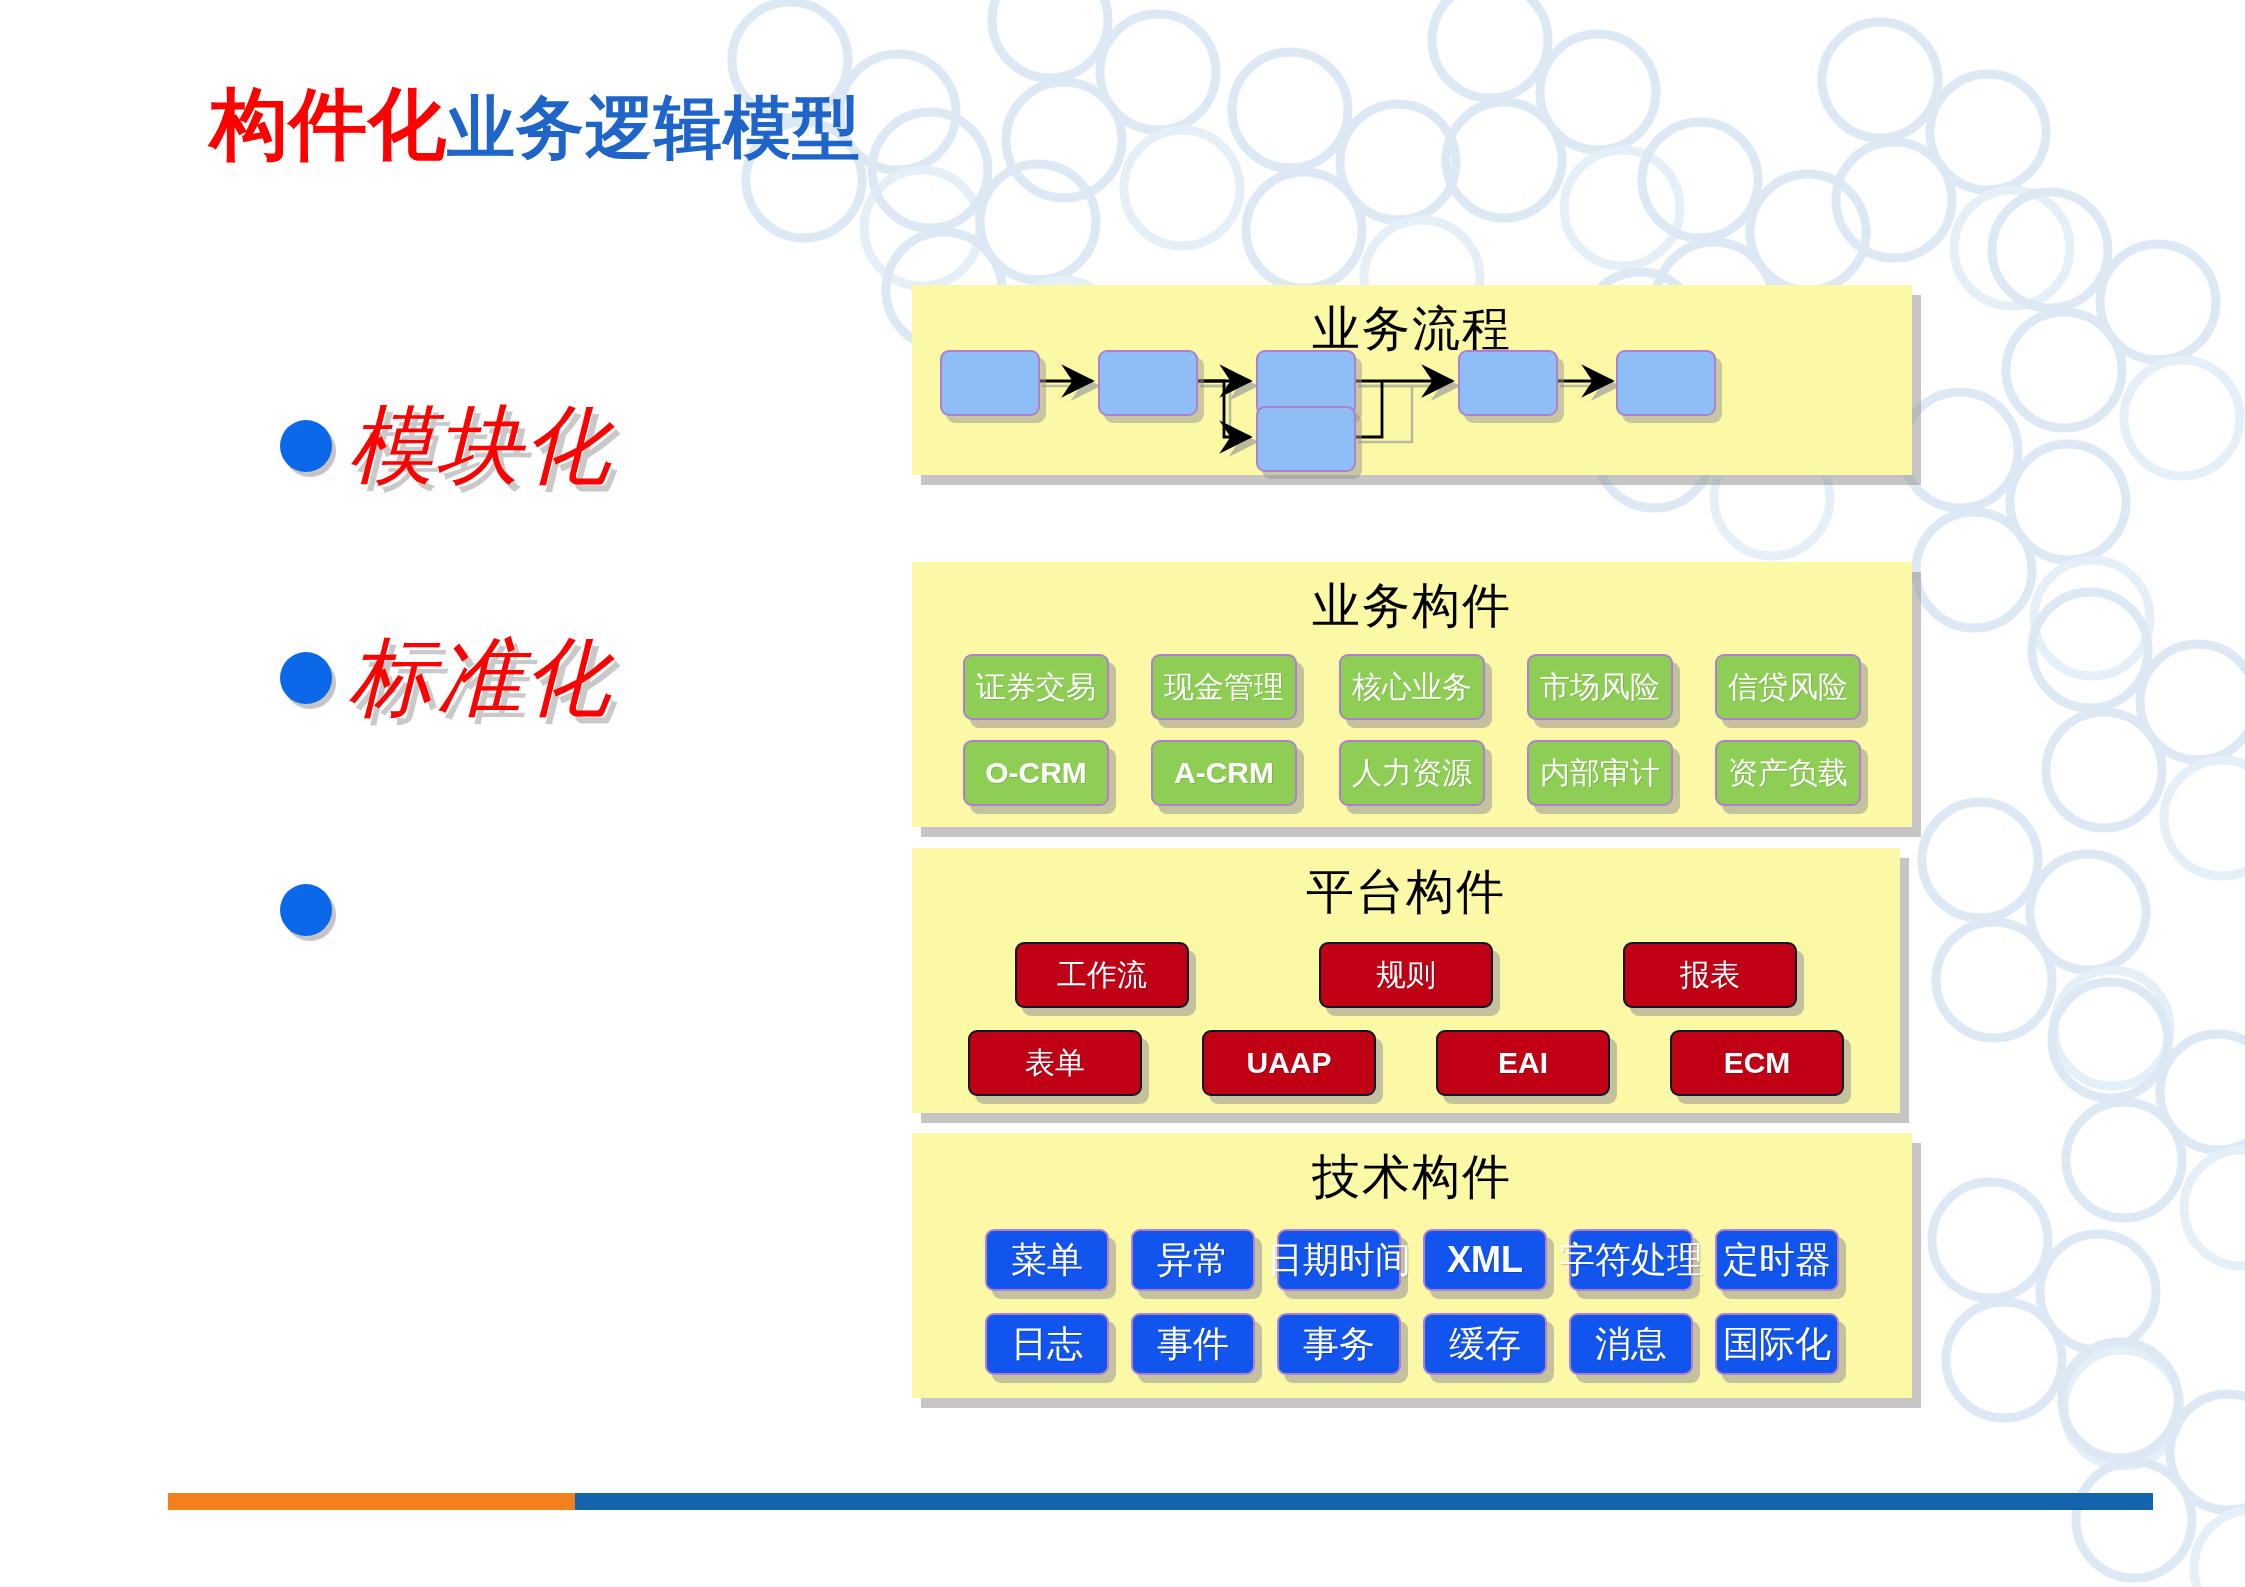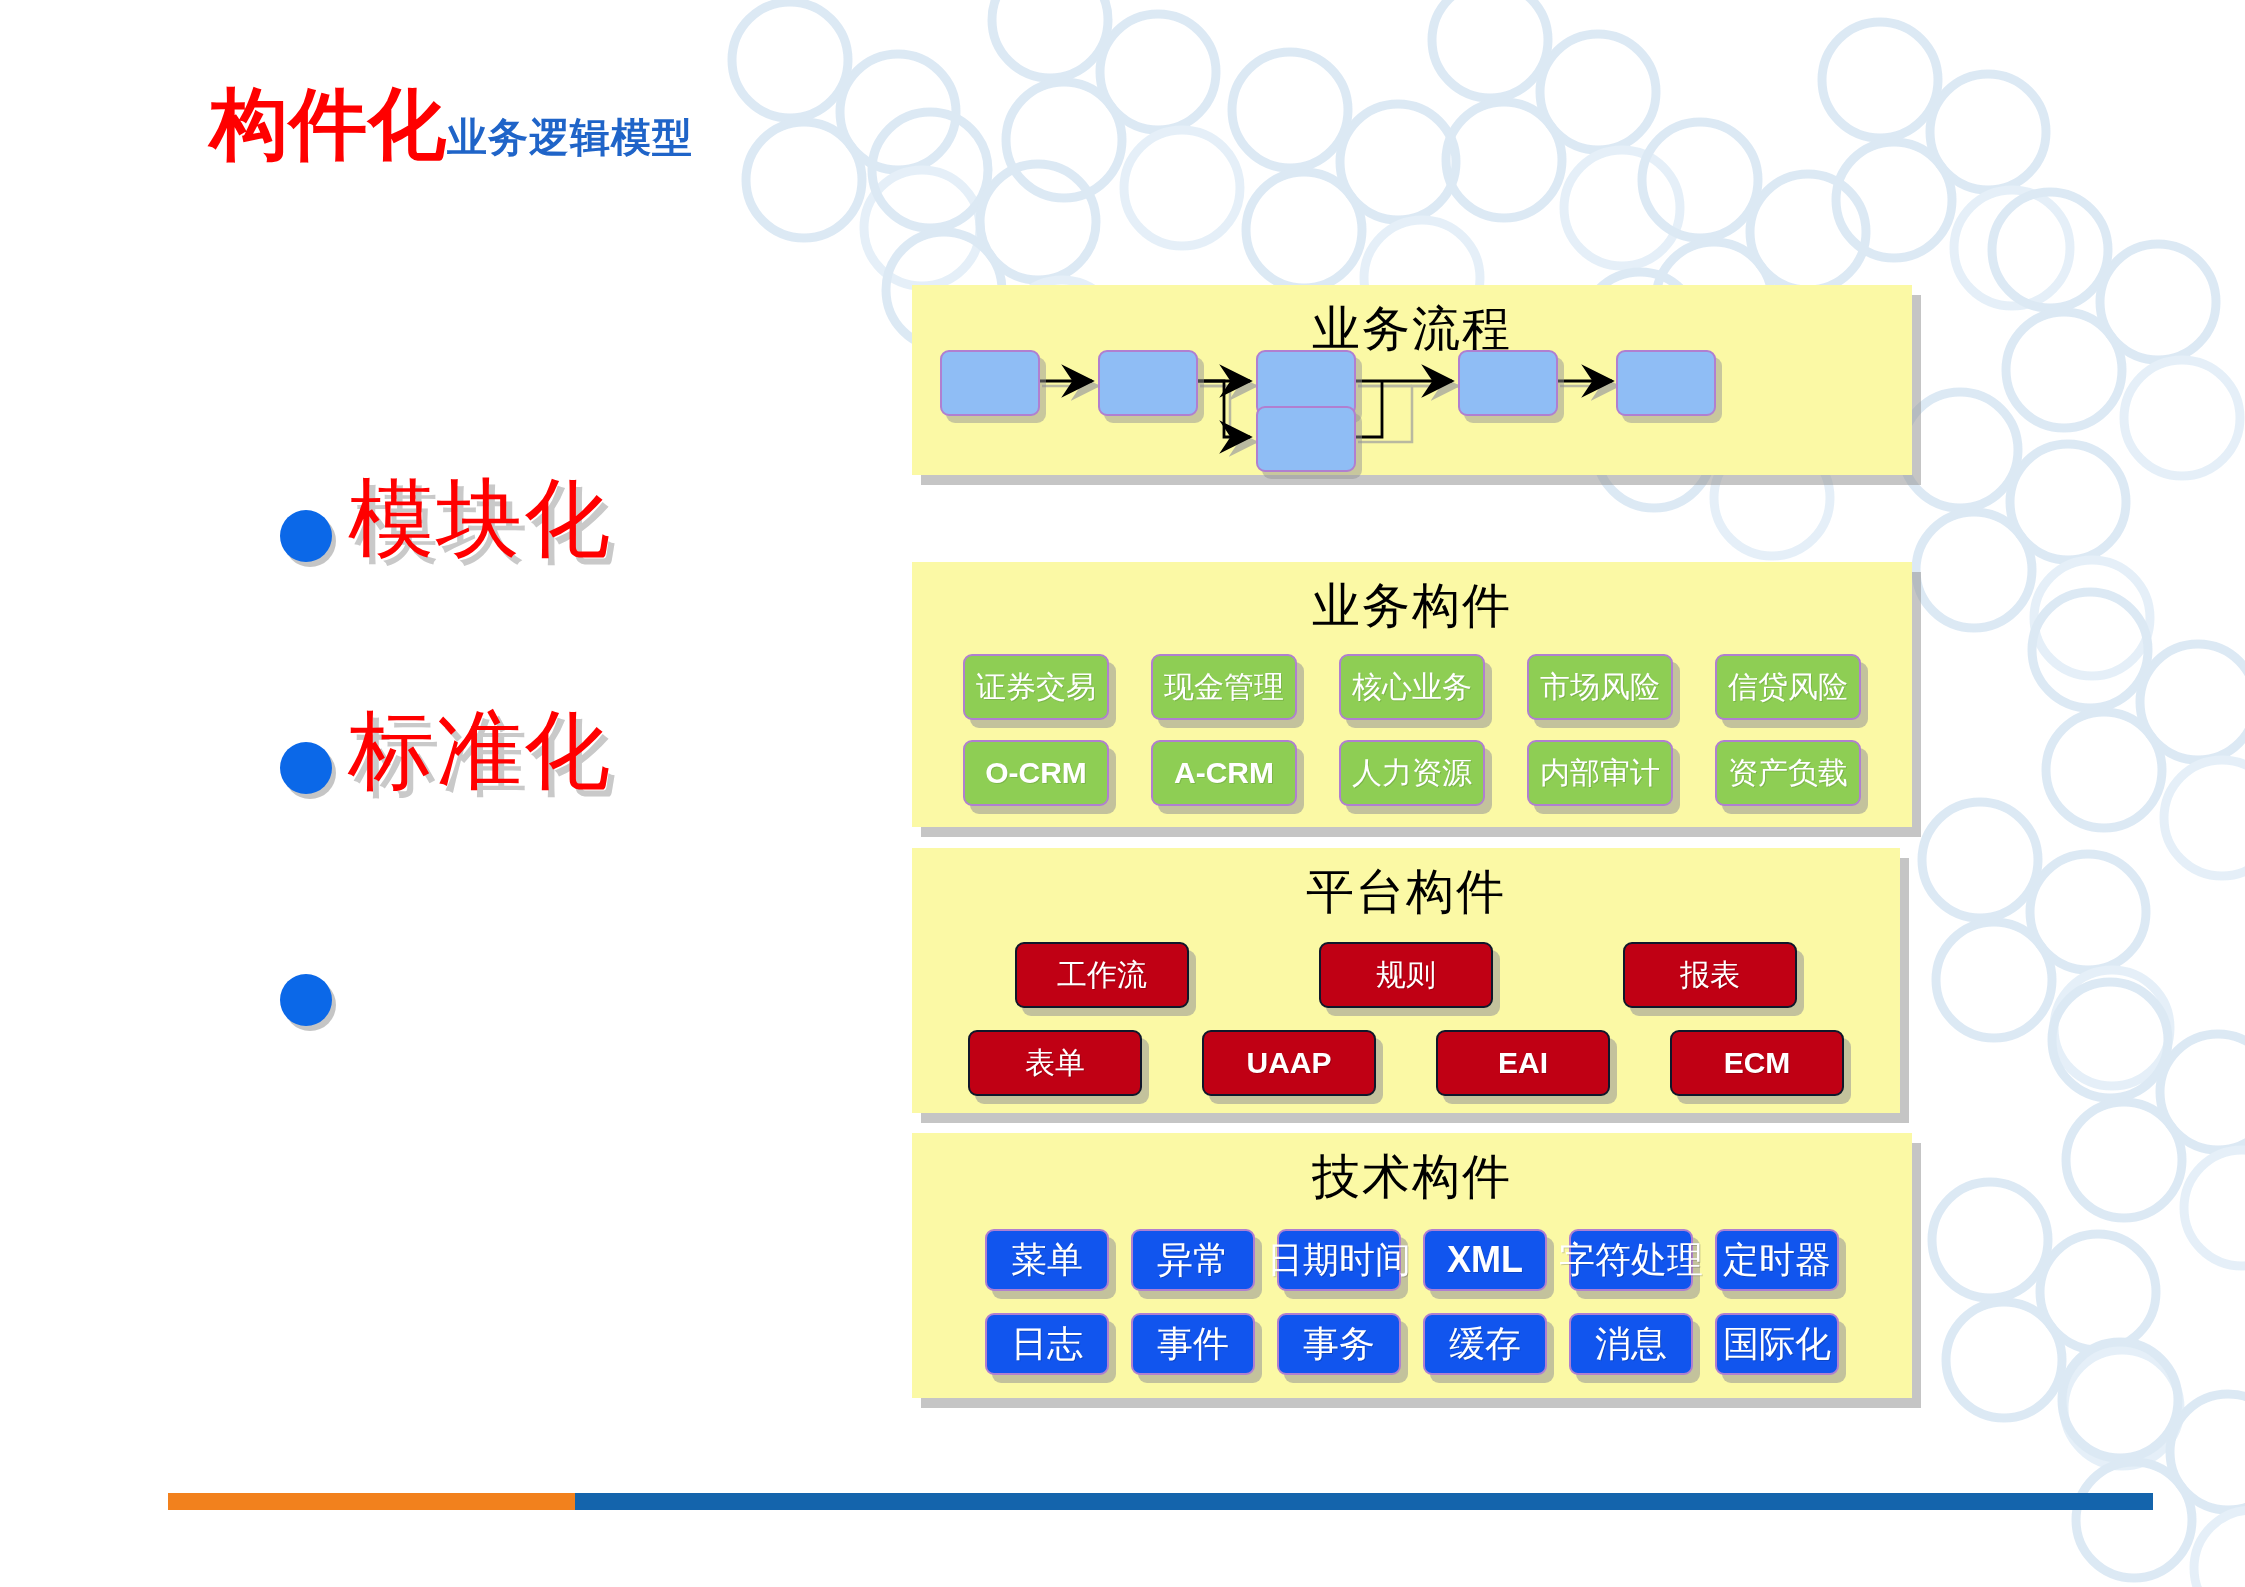--- a/index.html
+++ b/index.html
@@ -29,7 +29,7 @@
     line-height:1;
   }
   #slide-title .t-red{color:#ff0000;font-size:78px;}
-  #slide-title .t-blue{color:#1f64c8;font-size:40px;}
+  #slide-title .t-blue{color:#1f64c8;font-size:68px;}
 
   
   #bullet-list{

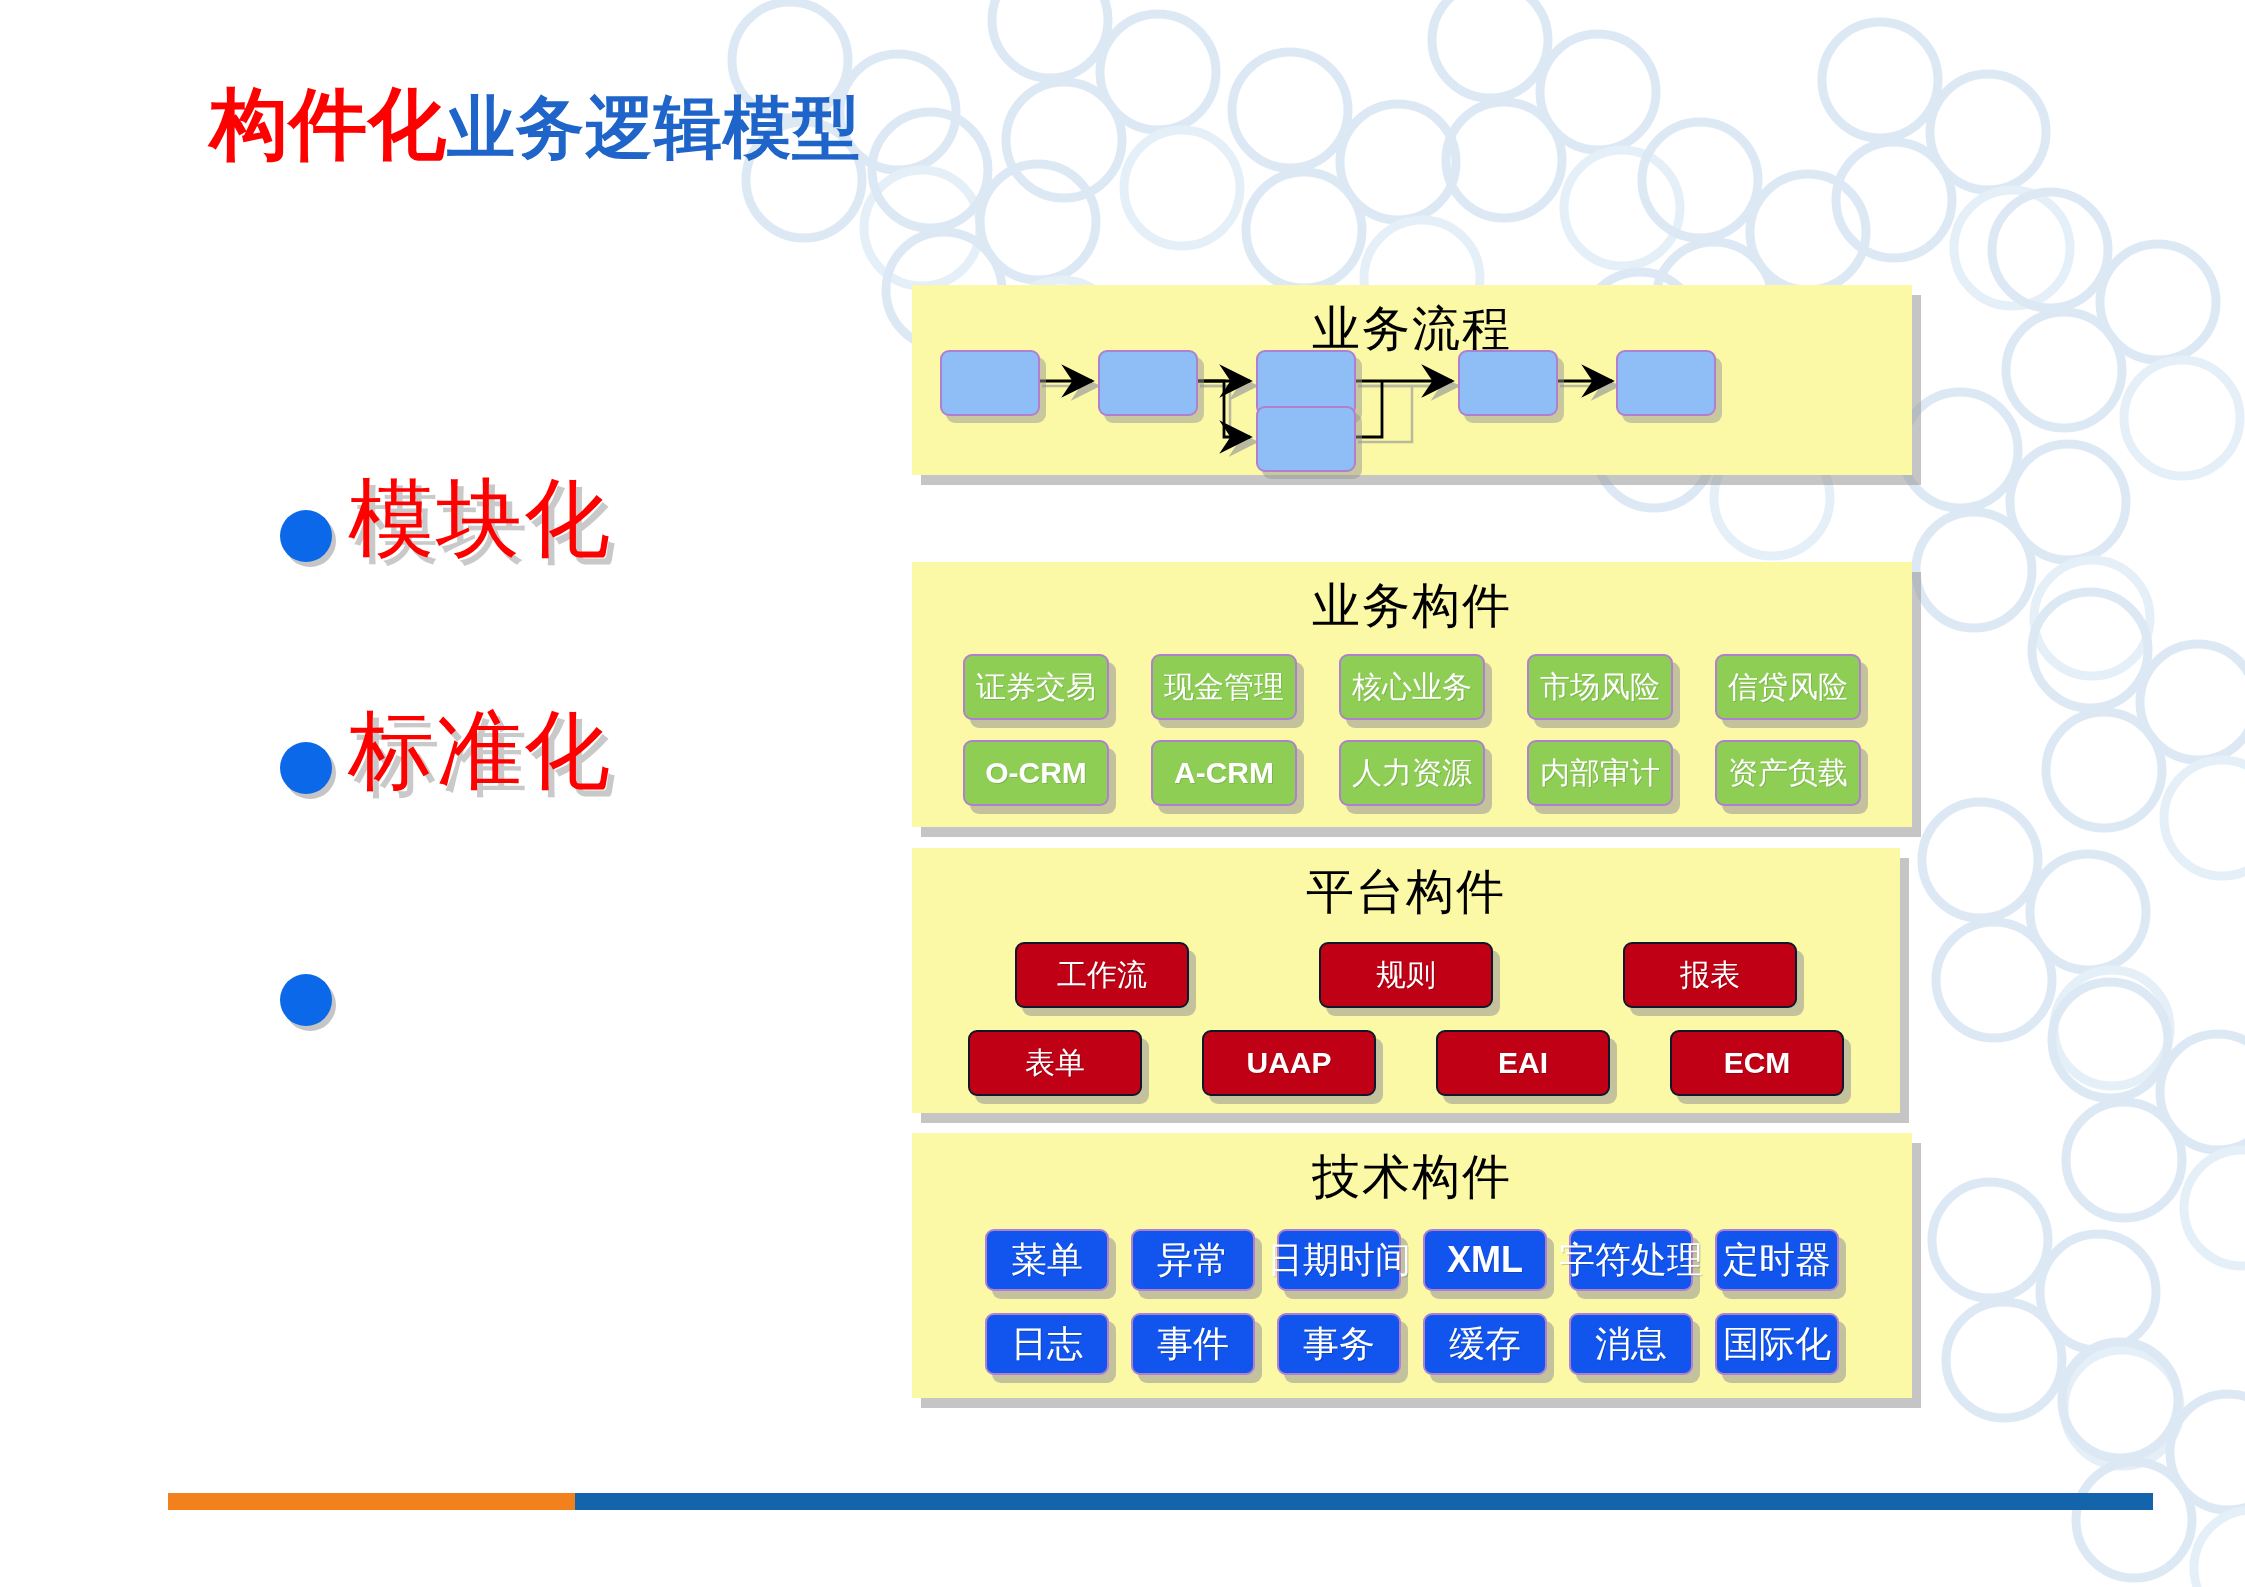--- a/index.html
+++ b/index.html
@@ -41,7 +41,8 @@
   .bullet-row{
     height:232px;
     display:flex;
-    align-items:flex-end;
+    align-items:center;
+    font-style:italic;
   }
   .bullet-dot{
     width:52px;height:52px;border-radius:50%;

